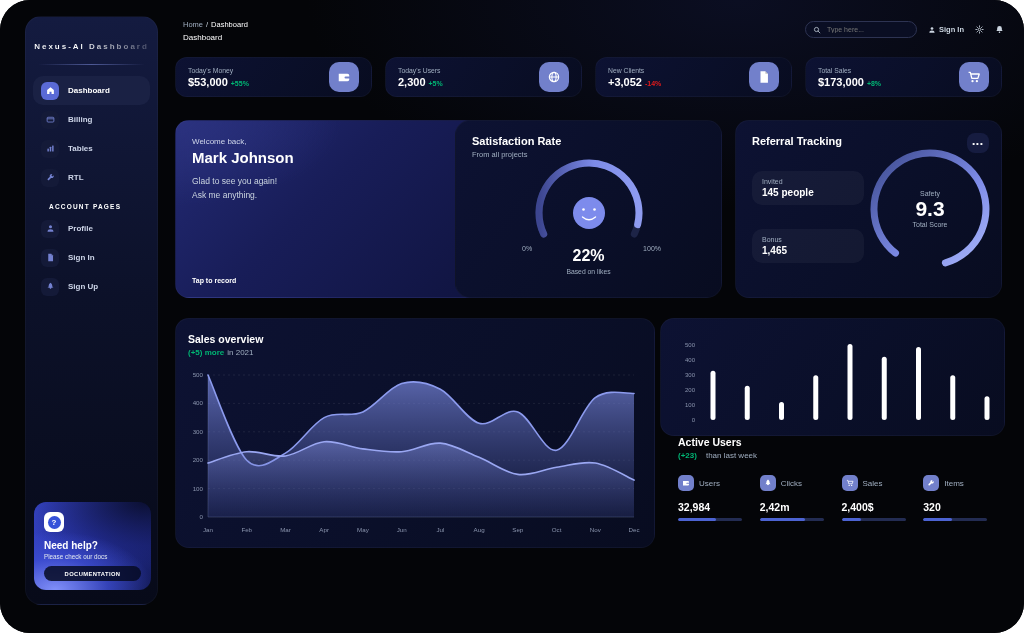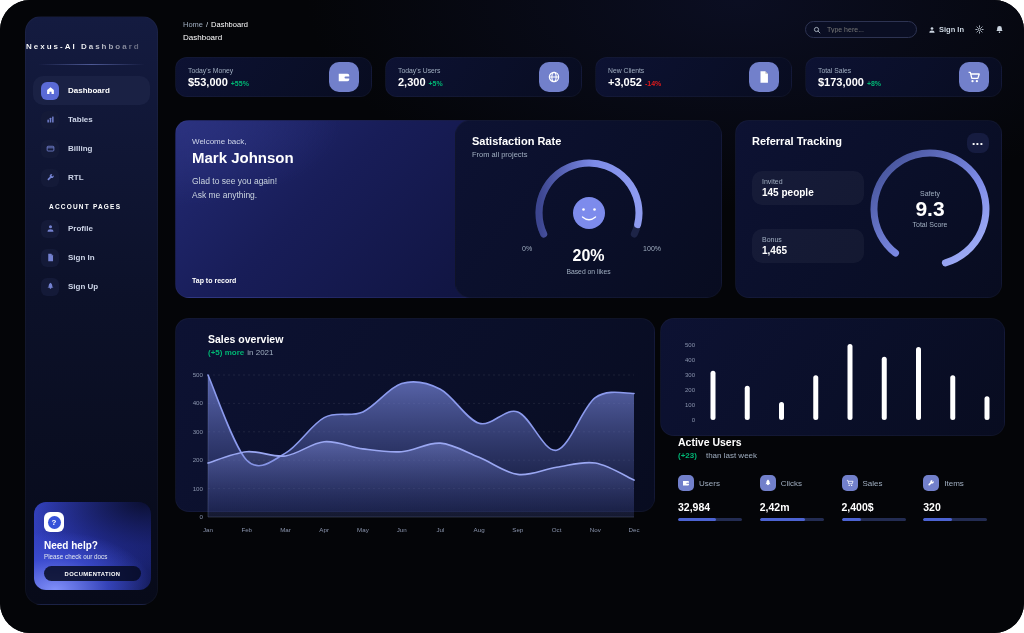--- a/index.html
+++ b/index.html
@@ -14,7 +14,7 @@
   .sidebar{position:absolute;left:25px;top:16px;width:133px;height:589px;border-radius:16px;
     background:linear-gradient(180deg,#141b40 0%,#0c1129 48%,#070a19 100%);
     border:1px solid rgba(255,255,255,0.03);box-sizing:border-box;}
-  .logo{margin-top:25px;font-size:8px;font-weight:bold;letter-spacing:2px;
+  .logo{margin-top:25px;text-align:center;font-size:8px;font-weight:bold;letter-spacing:2px;
     background:linear-gradient(90deg,#ffffff 40%,rgba(255,255,255,0.25) 92%);
     -webkit-background-clip:text;background-clip:text;color:transparent;}
   .divider{margin:13px 12px 11px;height:1px;

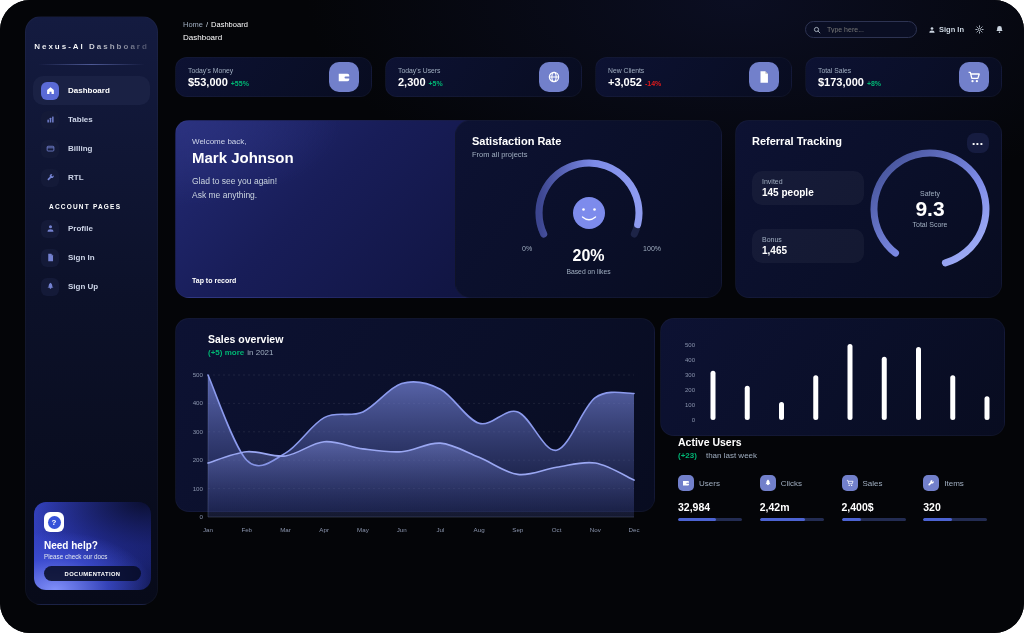--- a/index.html
+++ b/index.html
@@ -225,18 +225,18 @@
       <div class="nav-item">
         <span class="nav-ic">
             <svg class="ic">
+              <use href="#i-ccard"></use>
+            </svg>
+          </span>
+        <span>Billing</span>
+      </div>
+      <div class="nav-item">
+        <span class="nav-ic">
+            <svg class="ic">
               <use href="#i-bars"></use>
             </svg>
           </span>
         <span>Tables</span>
-      </div>
-      <div class="nav-item">
-        <span class="nav-ic">
-            <svg class="ic">
-              <use href="#i-ccard"></use>
-            </svg>
-          </span>
-        <span>Billing</span>
       </div>
       <div class="nav-item">
         <span class="nav-ic">

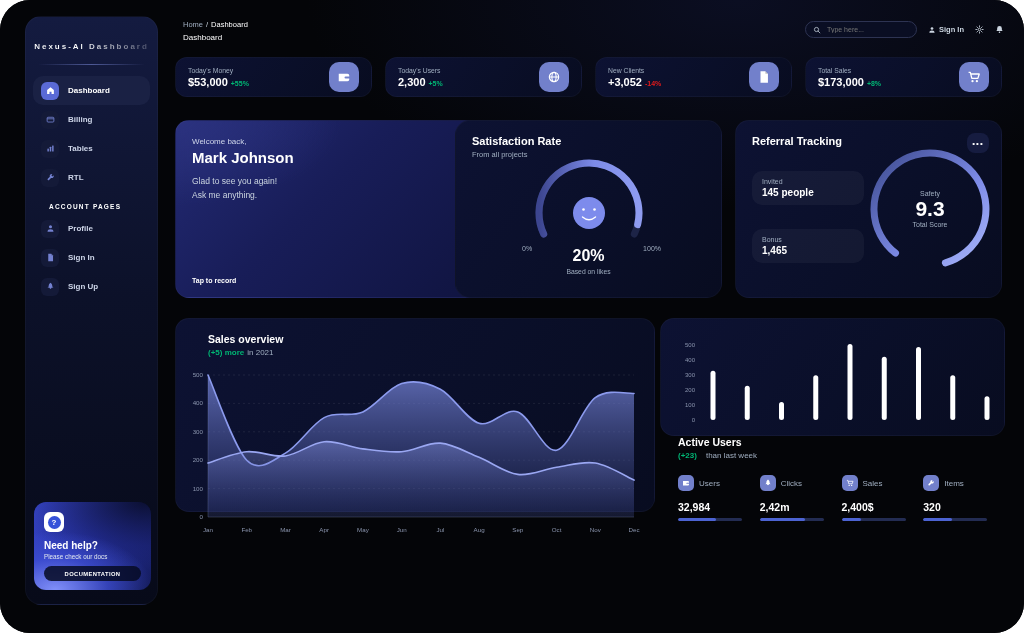--- a/index.html
+++ b/index.html
@@ -392,7 +392,7 @@
     </svg>
     <div class="sat-min">0%</div>
     <div class="sat-max">100%</div>
-    <div class="sat-pct">20%</div>
+    <div class="sat-pct">22%</div>
     <div class="sat-cap">Based on likes</div>
   </div>
 

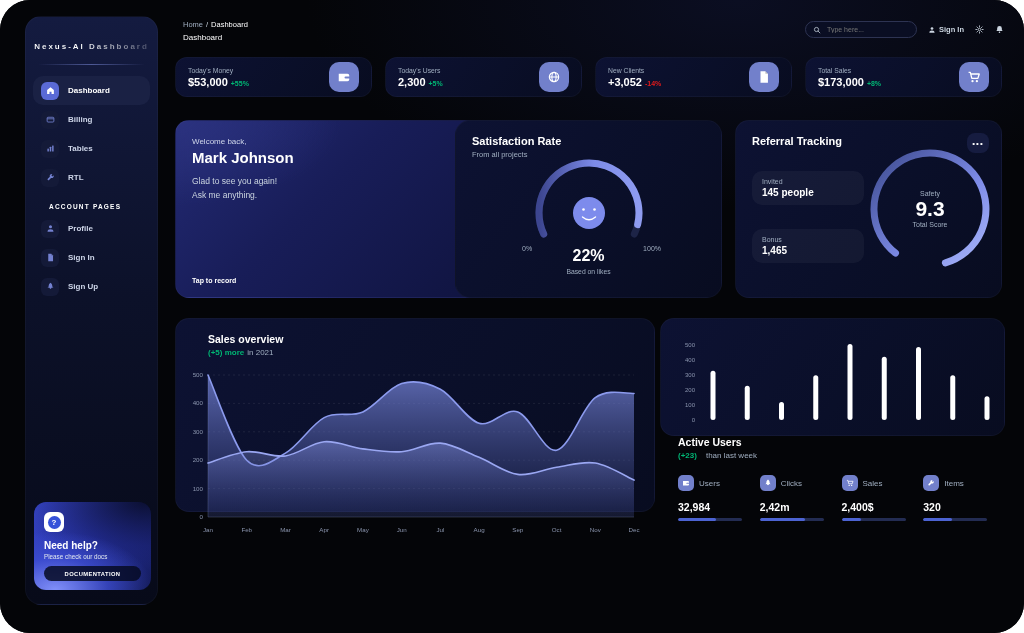--- a/index.html
+++ b/index.html
@@ -109,7 +109,7 @@
   .ring-cap{font-size:7px;color:#a0aec0;}
 
   
-  .sales{left:175px;top:318px;width:480px;height:194px;padding:14px 32px;}
+  .sales{left:175px;top:318px;width:480px;height:230px;padding:14px 12px;}
   .sales-title{font-size:10.5px;font-weight:bold;color:#fff;}
   .sales-sub{margin-top:3px;font-size:8px;}
   .sales-sub .d{font-weight:bold;}

